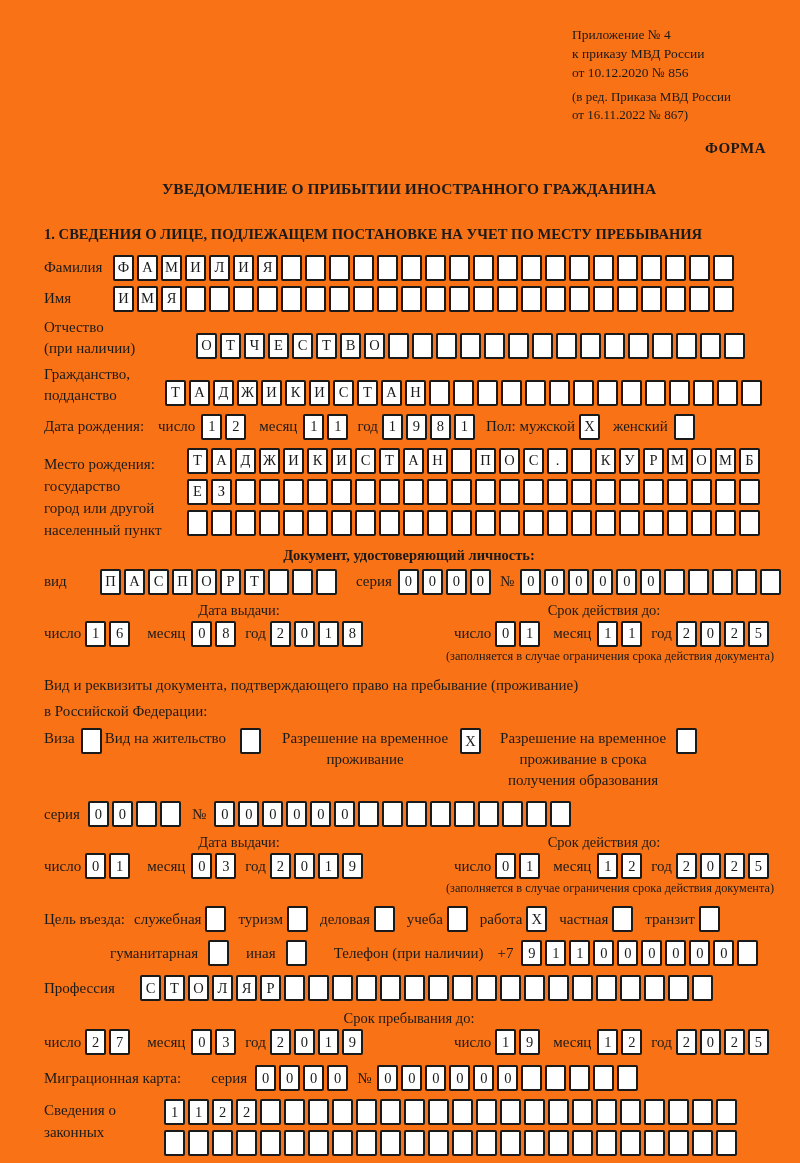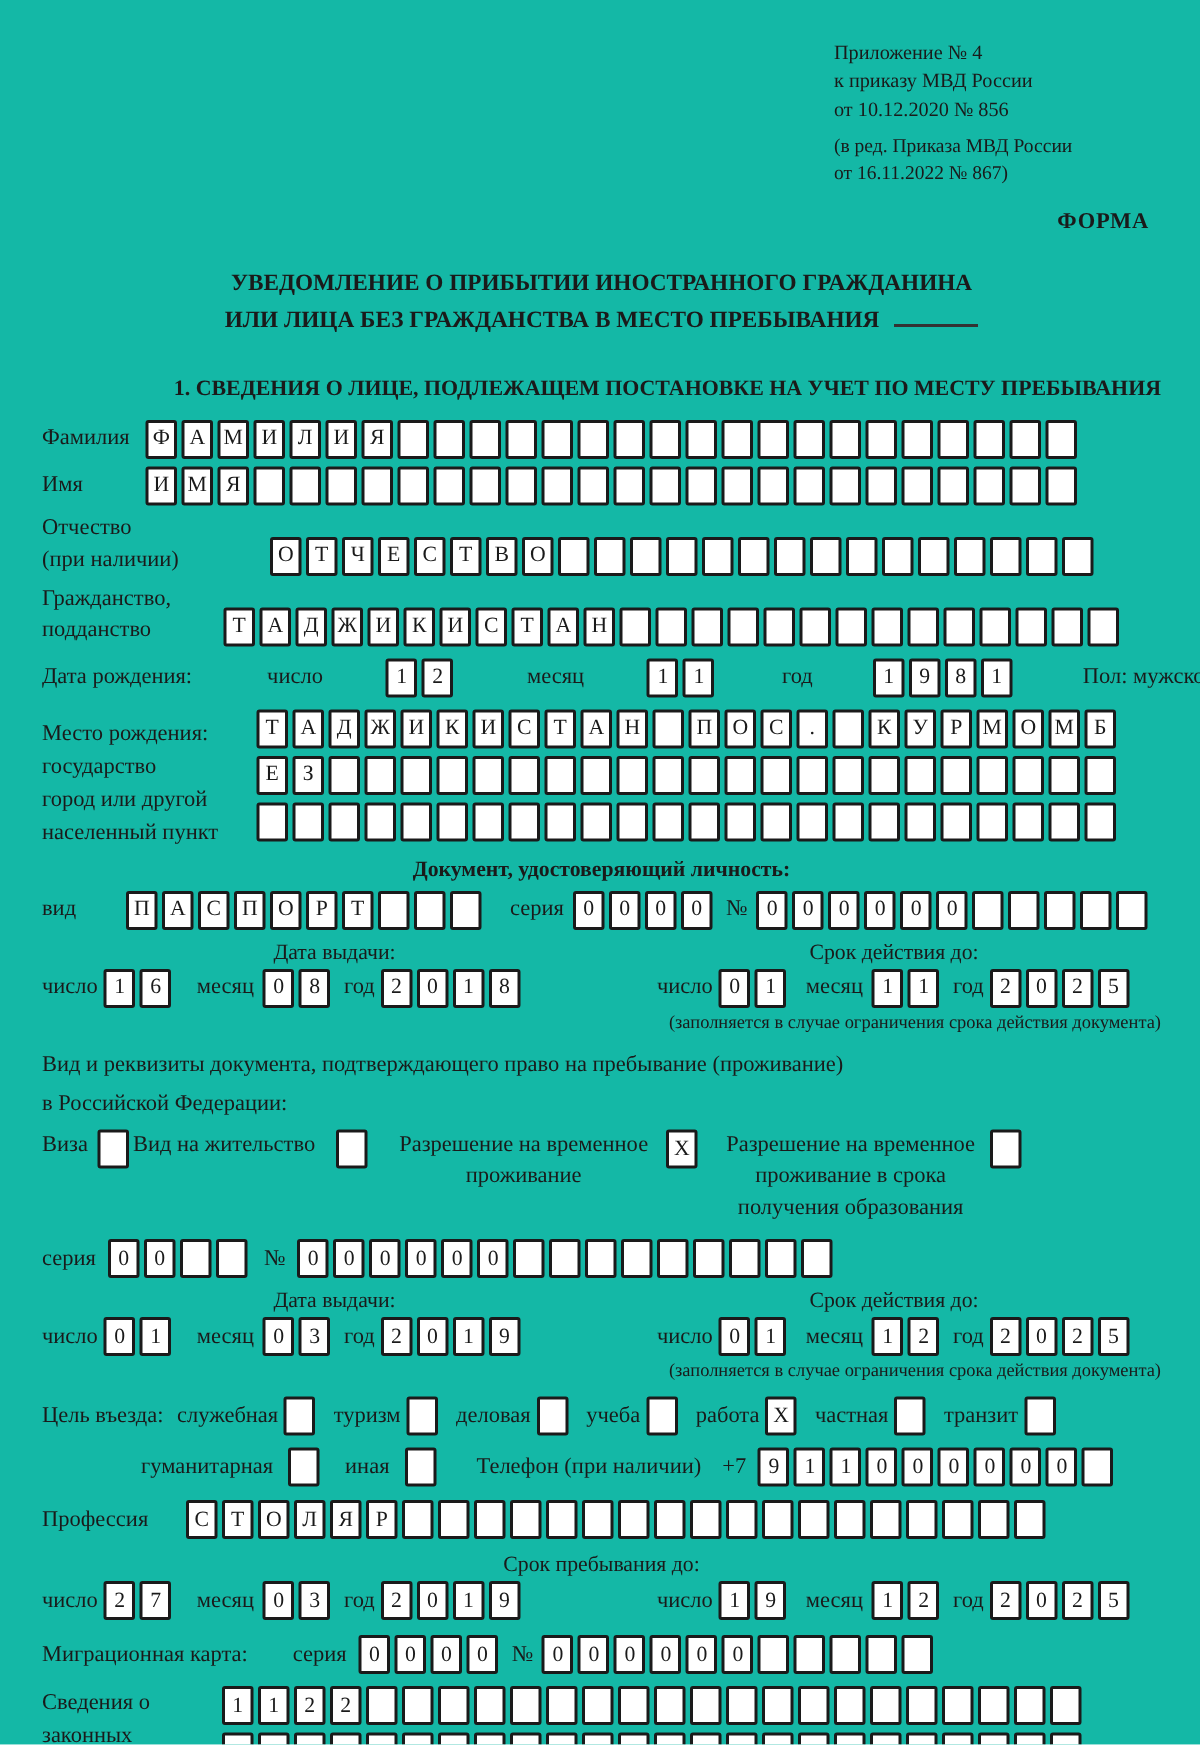--- a/index.html
+++ b/index.html
@@ -5,9 +5,9 @@
   html,body{margin:0;padding:0;background:#fff;}
   .page{
     position:relative;width:800px;height:1163px;box-sizing:border-box;
-    background:#14b8a6;color:#1a1a1a;overflow:hidden;
+    background:#f97316;color:#1a1a1a;overflow:hidden;
     font-family:"Liberation Serif","DejaVu Serif",serif;
-    padding:26px 26px 16px 28px;
+    padding:26px 26px 16px 44px;
   }
   .appendix{margin-left:528px;width:200px;font-size:13.5px;line-height:1.4;}
   .appendix .amend{margin-top:5px;font-size:13px;}

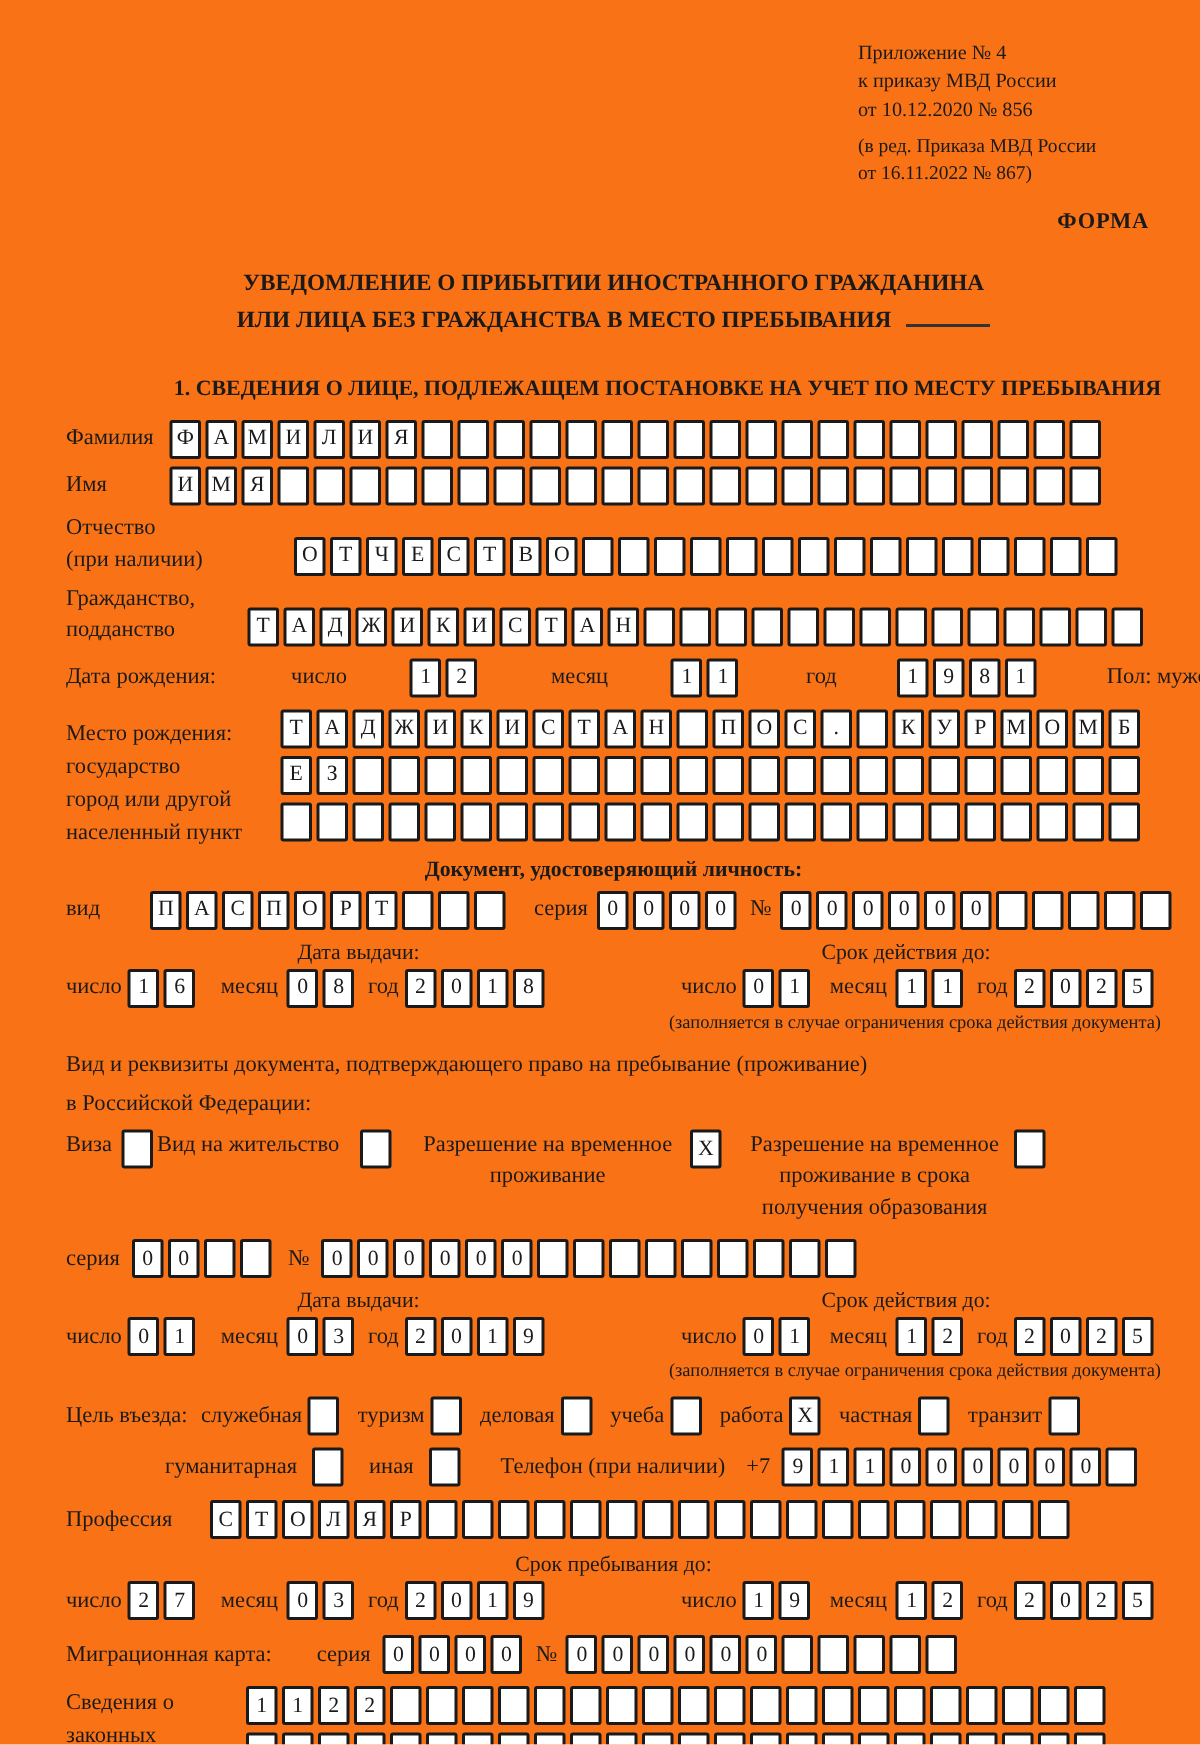--- a/index.html
+++ b/index.html
@@ -67,9 +67,6 @@
 
   <div class="title">
     <div>УВЕДОМЛЕНИЕ О ПРИБЫТИИ ИНОСТРАННОГО ГРАЖДАНИНА</div>
-    <div>
-      <span>ИЛИ ЛИЦА БЕЗ ГРАЖДАНСТВА В МЕСТО ПРЕБЫВАНИЯ</span><span class="blank-line"></span>
-    </div>
   </div>
 
   <div class="sec-heading">1. СВЕДЕНИЯ О ЛИЦЕ, ПОДЛЕЖАЩЕМ ПОСТАНОВКЕ НА УЧЕТ ПО МЕСТУ ПРЕБЫВАНИЯ</div>

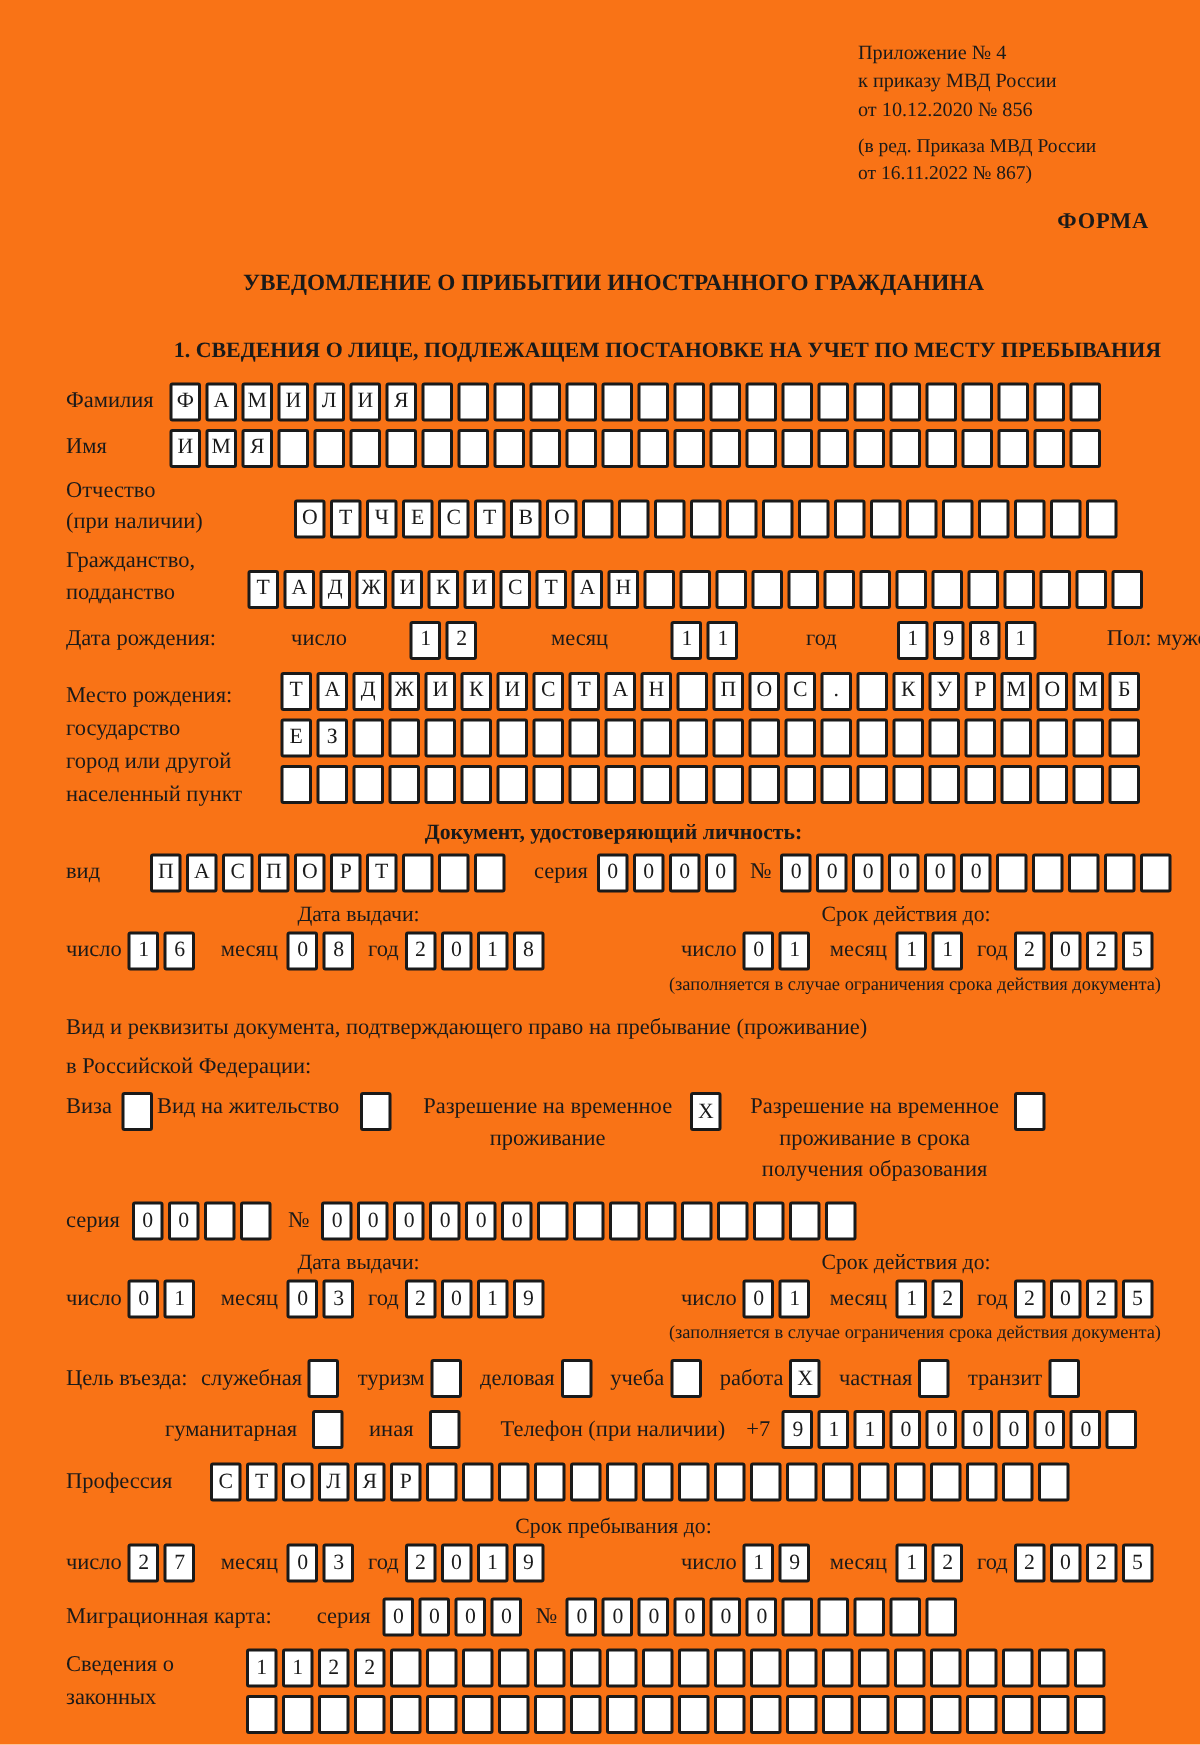--- a/index.html
+++ b/index.html
@@ -14,7 +14,7 @@
   .forma{text-align:right;padding-right:8px;font-weight:bold;font-size:15px;margin-top:16px;letter-spacing:.5px;}
   .title{ text-align:center;font-weight:bold;font-size:15.5px;line-height:1.6;margin-top:20px;}
   .blank-line{display:inline-block;width:56px;border-bottom:2px solid #333;margin-left:10px;height:14px;}
-  .sec-heading{margin-top:24px;font-weight:bold;font-size:14.6px;white-space:nowrap;text-align:right;}
+  .sec-heading{margin-top:24px;font-weight:bold;font-size:14.6px;white-space:nowrap;}
   .rows{margin-top:12px;}
   .row{display:flex;align-items:center;margin-top:5px;}
   .row-top{align-items:flex-end;}

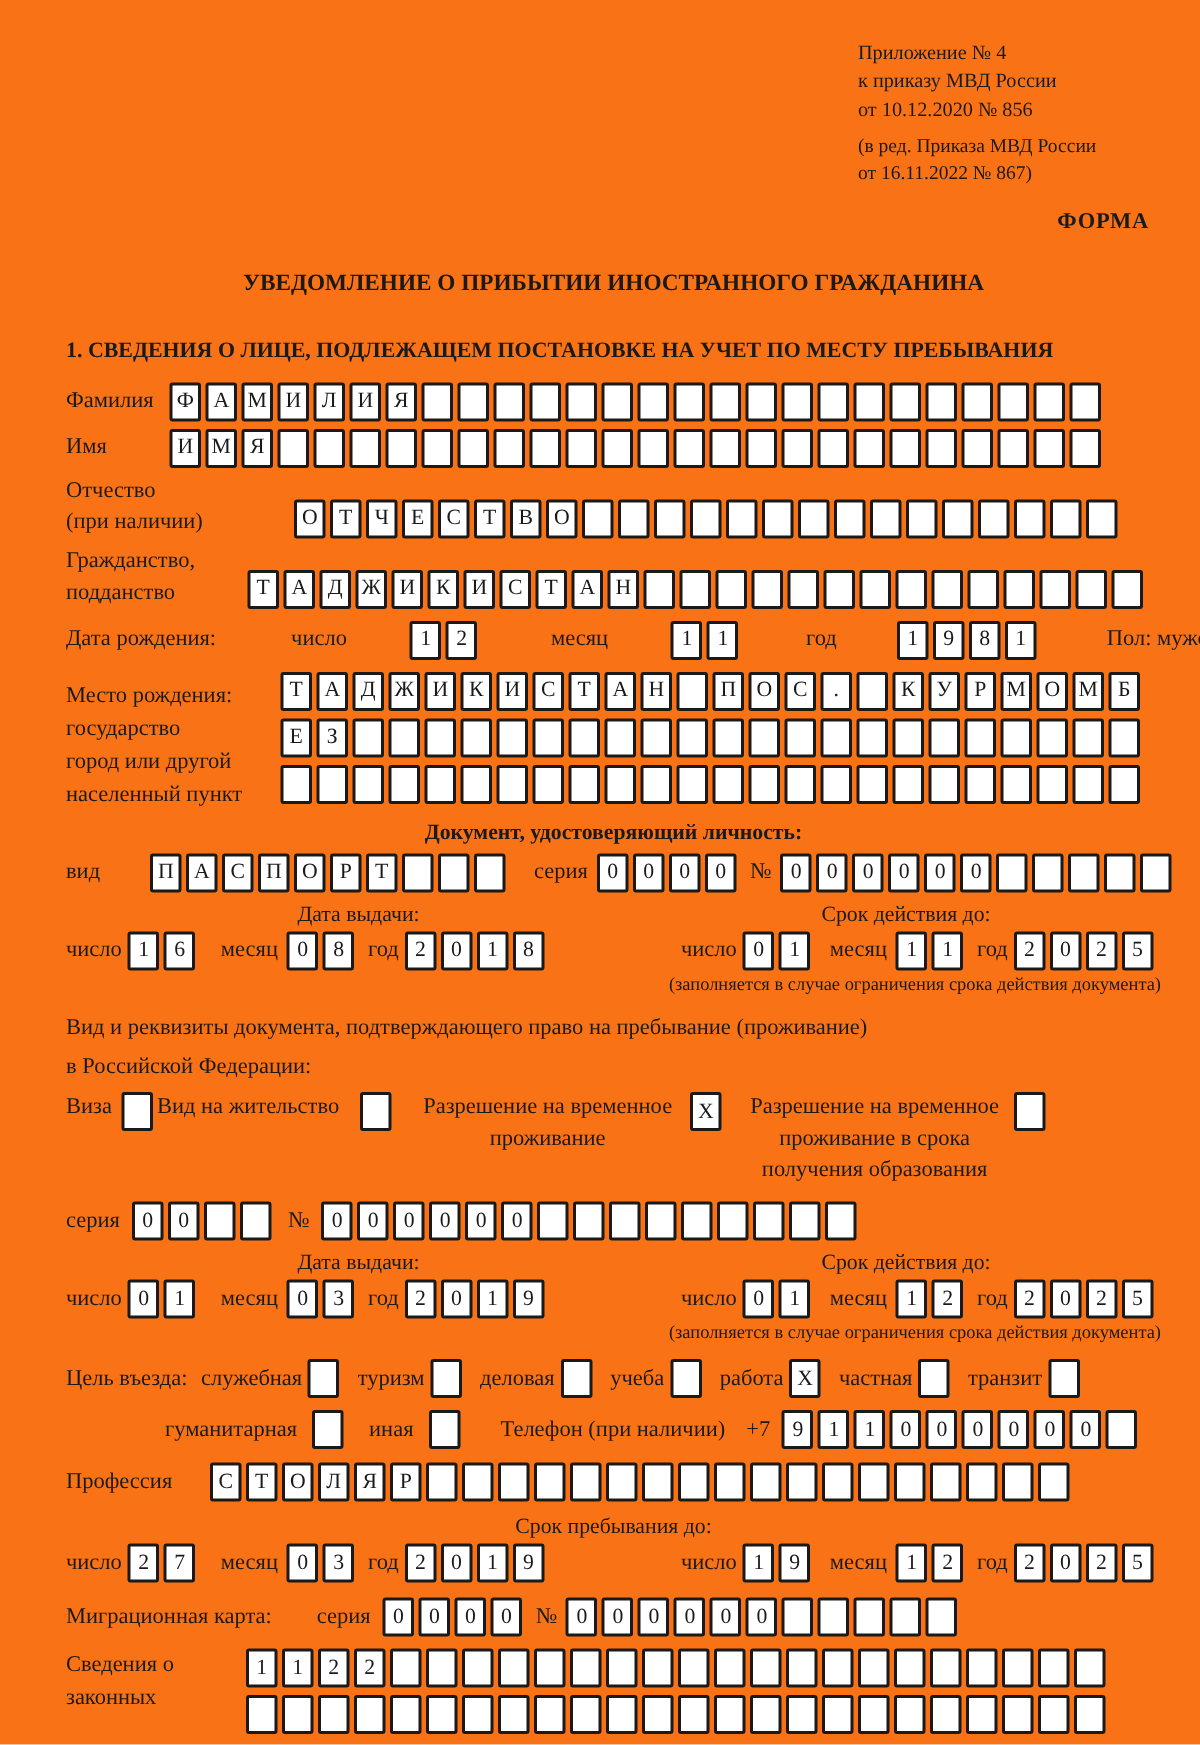--- a/index.html
+++ b/index.html
@@ -203,7 +203,7 @@
         </div>
     </div>
 
-    <div class="row" style="margin-top:8px;gap:36px;">
+    <div class="row" style="margin-top:8px;">
       <span class="lbl">Дата рождения:</span>
       <span class="lbl ml14 mr6">число</span>
       <span class="boxes">

